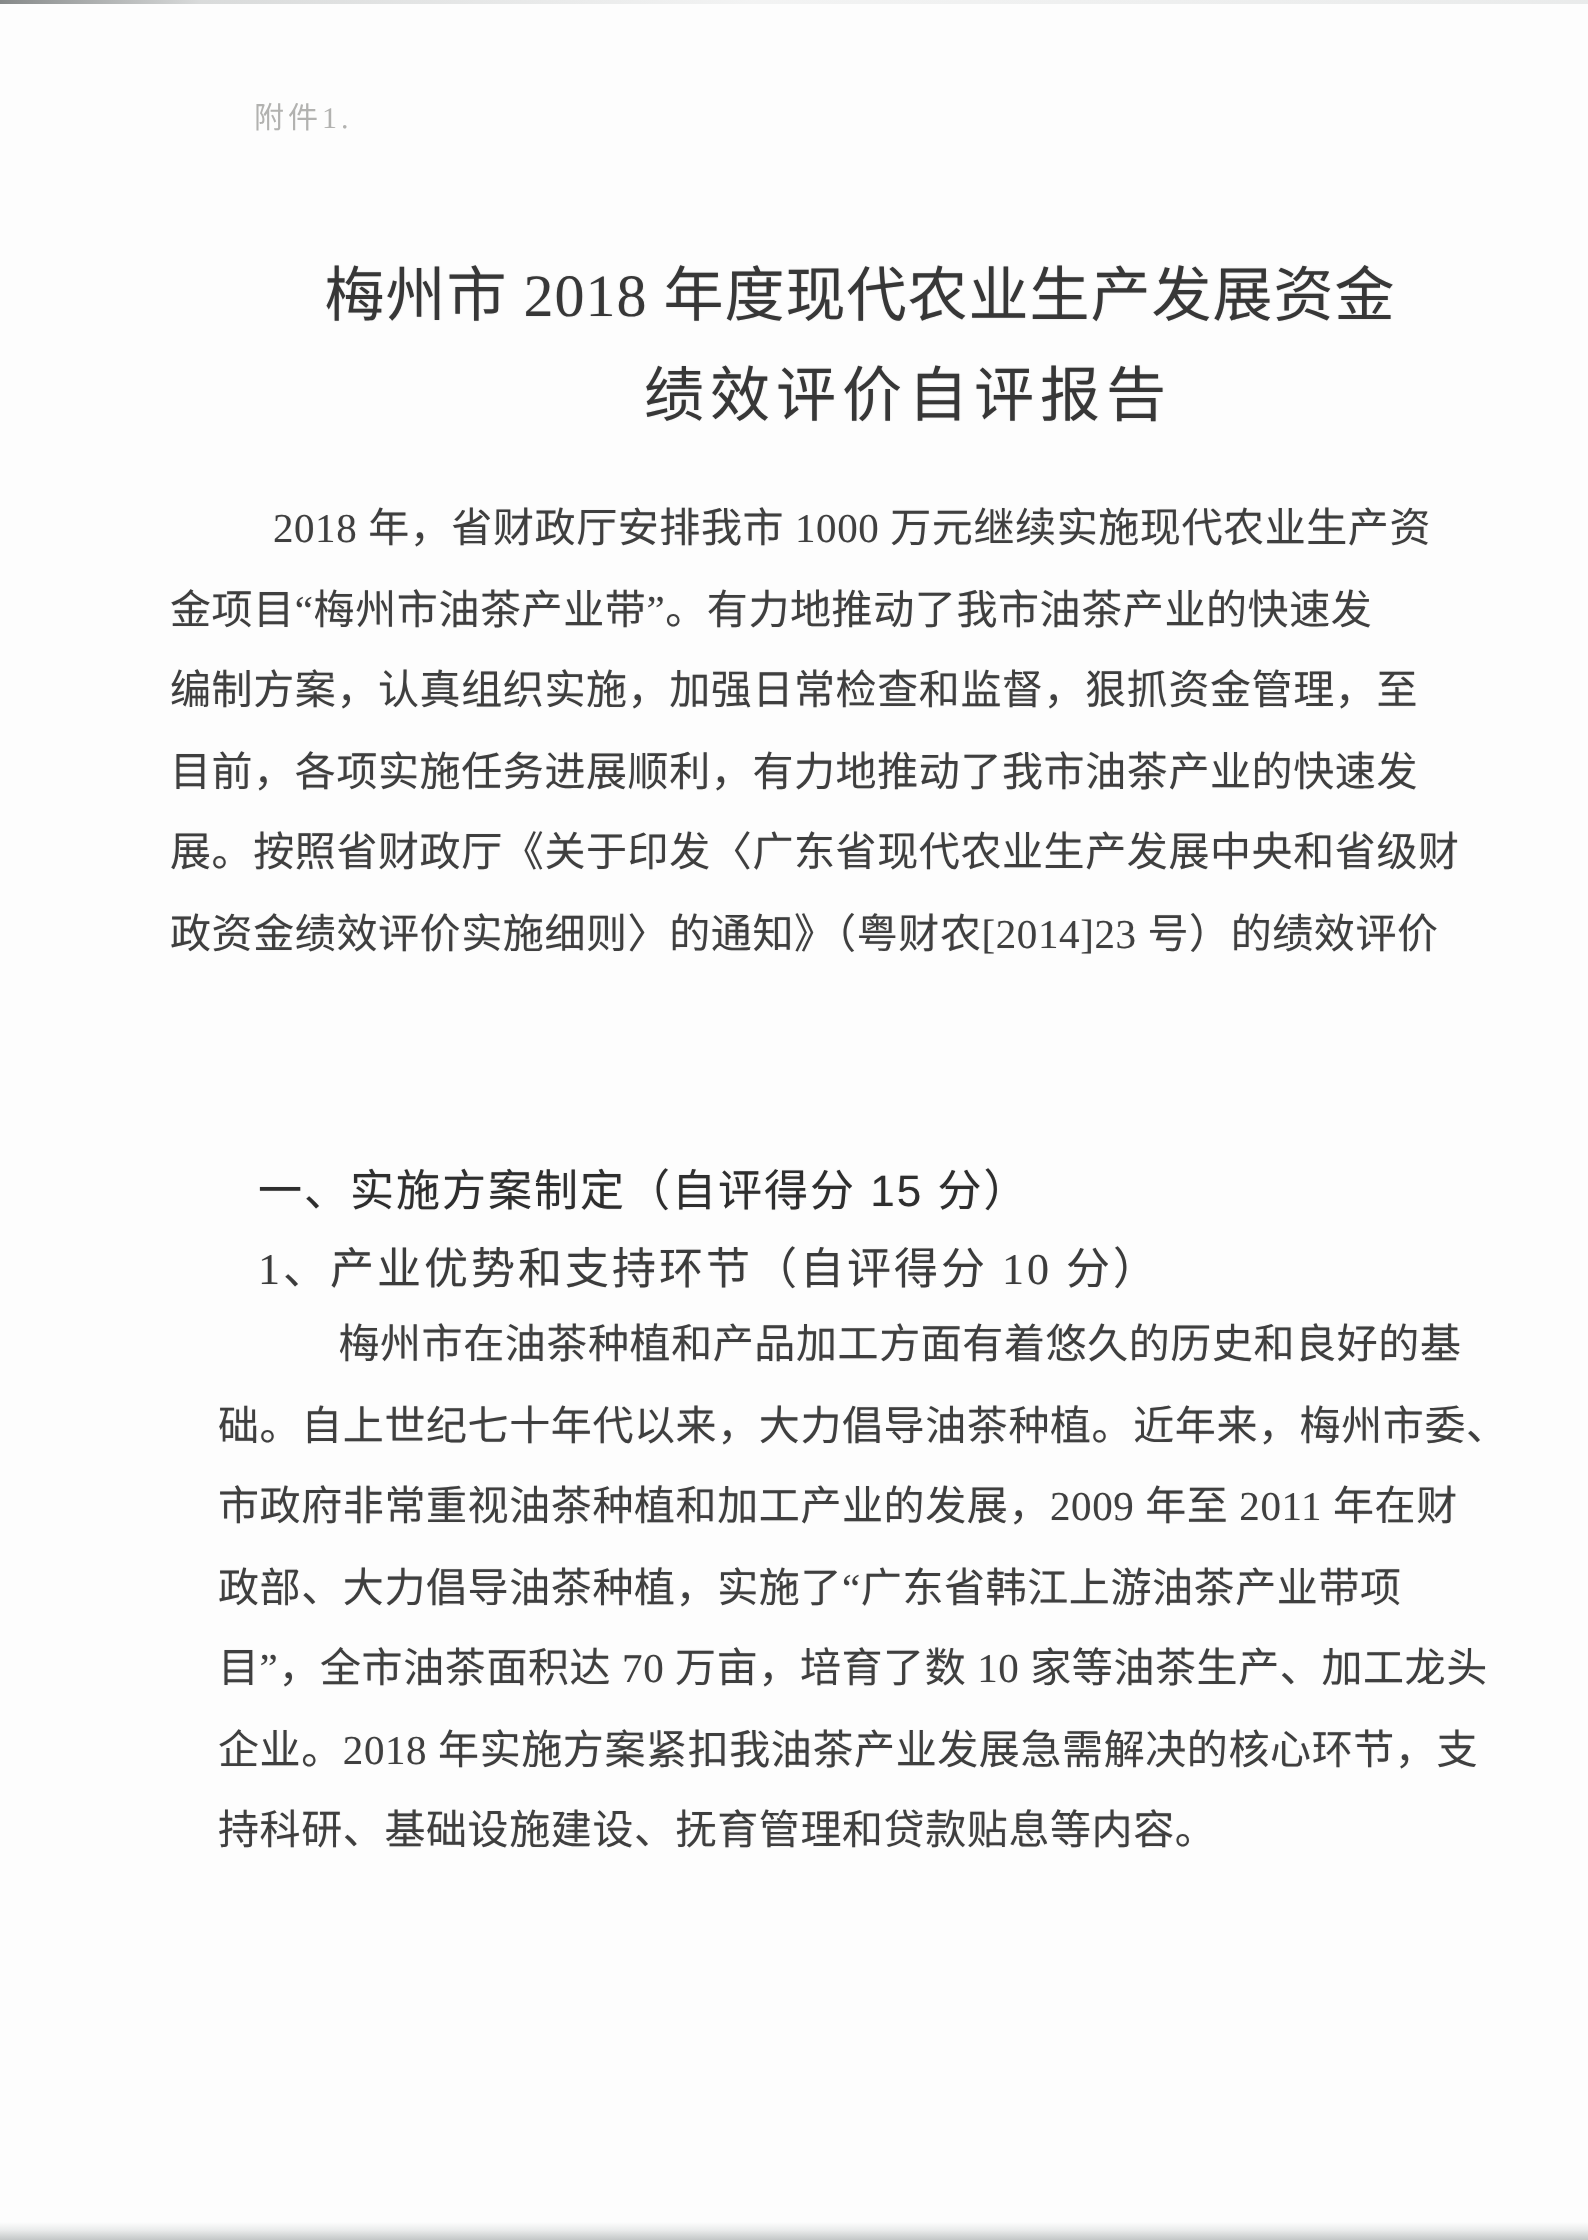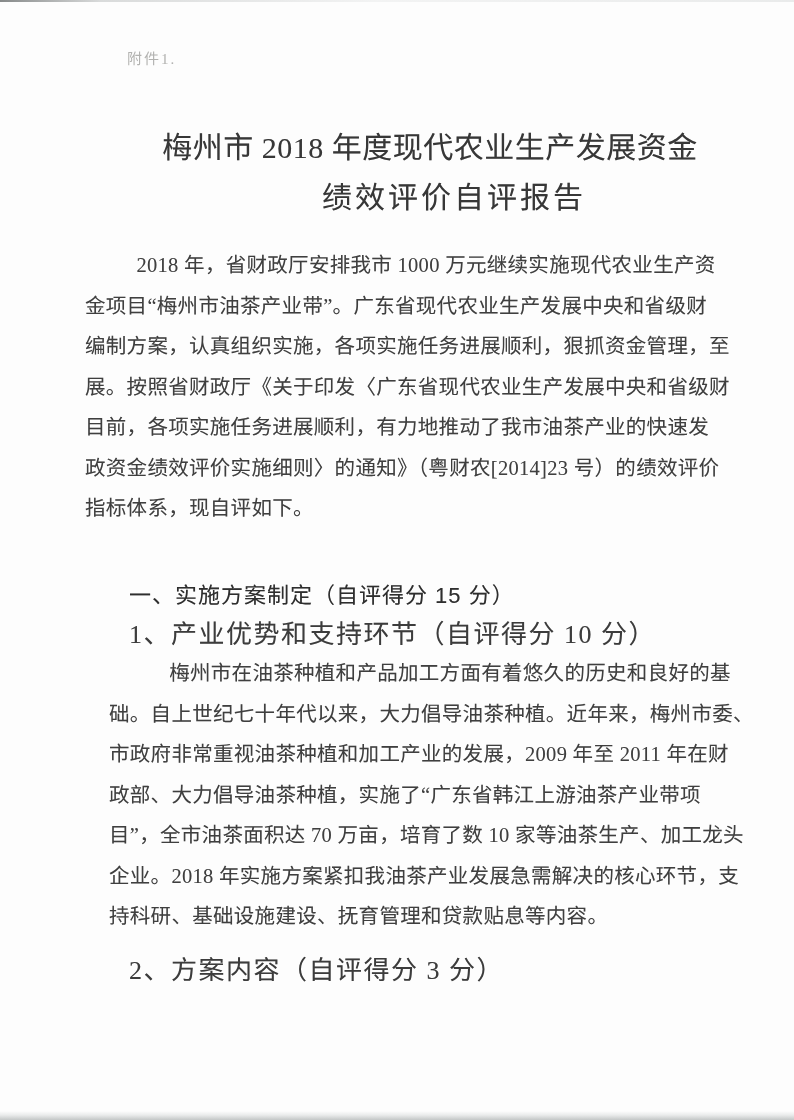--- a/index.html
+++ b/index.html
@@ -114,7 +114,7 @@
 
   <div class="para p1">
     <div class="line indent">2018 年，省财政厅安排我市 1000 万元继续实施现代农业生产资</div>
-    <div class="line">金项目“梅州市油茶产业带”。广东省现代农业生产发展中央和省级财</div>
+    <div class="line">金项目“梅州市油茶产业带”。有力地推动了我市油茶产业的快速发</div>
     <div class="line">编制方案，认真组织实施，各项实施任务进展顺利，狠抓资金管理，至</div>
     <div class="line">展。按照省财政厅《关于印发〈广东省现代农业生产发展中央和省级财</div>
     <div class="line">目前，各项实施任务进展顺利，有力地推动了我市油茶产业的快速发</div>

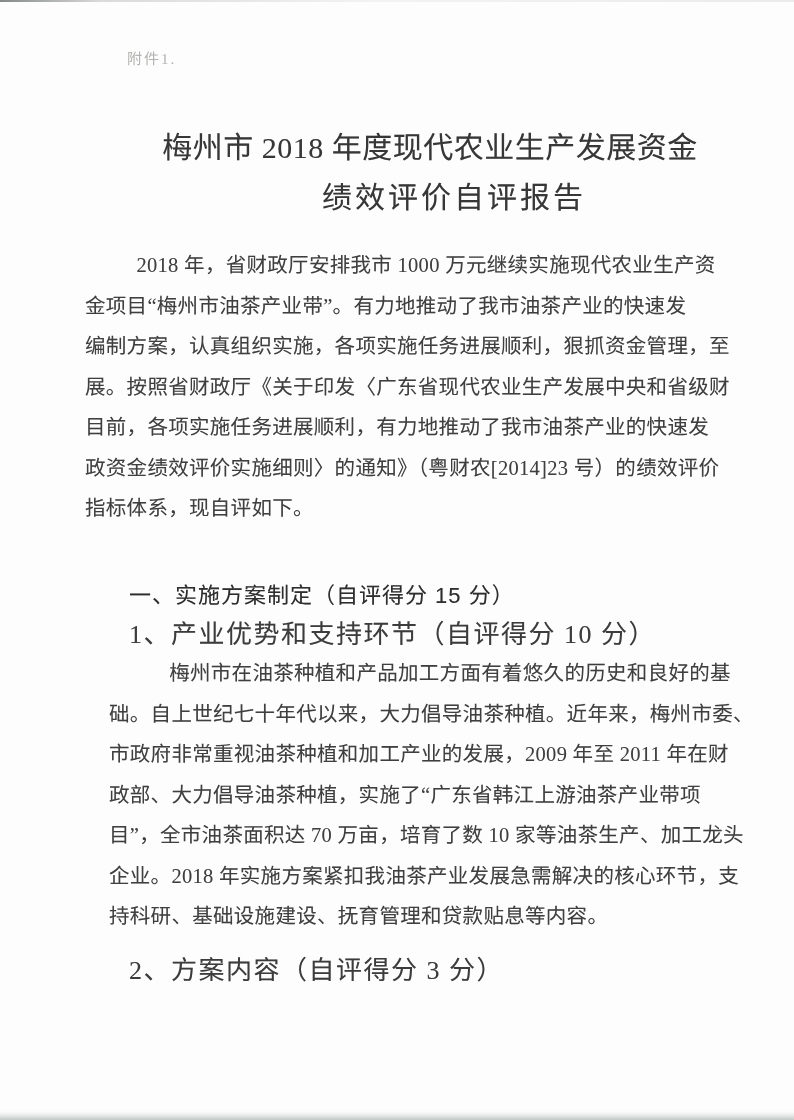--- a/index.html
+++ b/index.html
@@ -115,7 +115,7 @@
   <div class="para p1">
     <div class="line indent">2018 年，省财政厅安排我市 1000 万元继续实施现代农业生产资</div>
     <div class="line">金项目“梅州市油茶产业带”。有力地推动了我市油茶产业的快速发</div>
-    <div class="line">编制方案，认真组织实施，各项实施任务进展顺利，狠抓资金管理，至</div>
+    <div class="line">编制方案，认真组织实施，加强日常检查和监督，狠抓资金管理，至</div>
     <div class="line">展。按照省财政厅《关于印发〈广东省现代农业生产发展中央和省级财</div>
     <div class="line">目前，各项实施任务进展顺利，有力地推动了我市油茶产业的快速发</div>
     <div class="line">政资金绩效评价实施细则〉的通知》（粤财农[2014]23 号）的绩效评价</div>

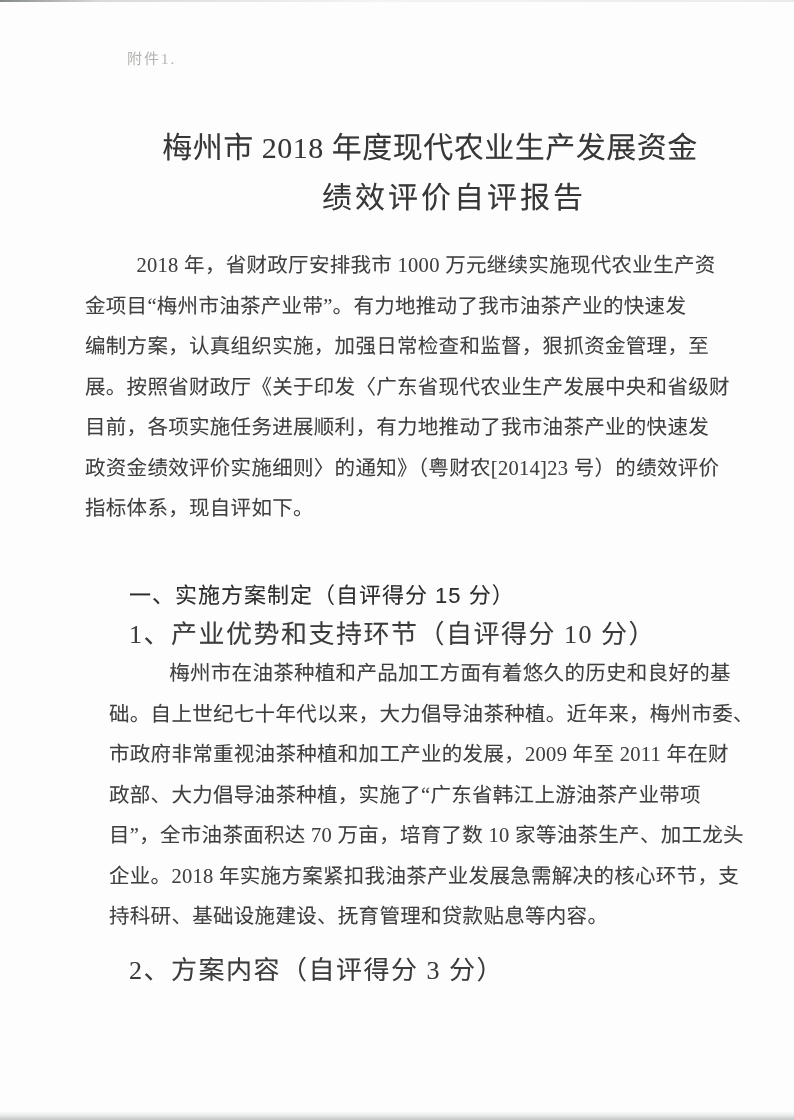--- a/index.html
+++ b/index.html
@@ -116,8 +116,8 @@
     <div class="line indent">2018 年，省财政厅安排我市 1000 万元继续实施现代农业生产资</div>
     <div class="line">金项目“梅州市油茶产业带”。有力地推动了我市油茶产业的快速发</div>
     <div class="line">编制方案，认真组织实施，加强日常检查和监督，狠抓资金管理，至</div>
+    <div class="line">目前，各项实施任务进展顺利，有力地推动了我市油茶产业的快速发</div>
     <div class="line">展。按照省财政厅《关于印发〈广东省现代农业生产发展中央和省级财</div>
-    <div class="line">目前，各项实施任务进展顺利，有力地推动了我市油茶产业的快速发</div>
     <div class="line">政资金绩效评价实施细则〉的通知》（粤财农[2014]23 号）的绩效评价</div>
     <div class="line">指标体系，现自评如下。</div>
   </div>

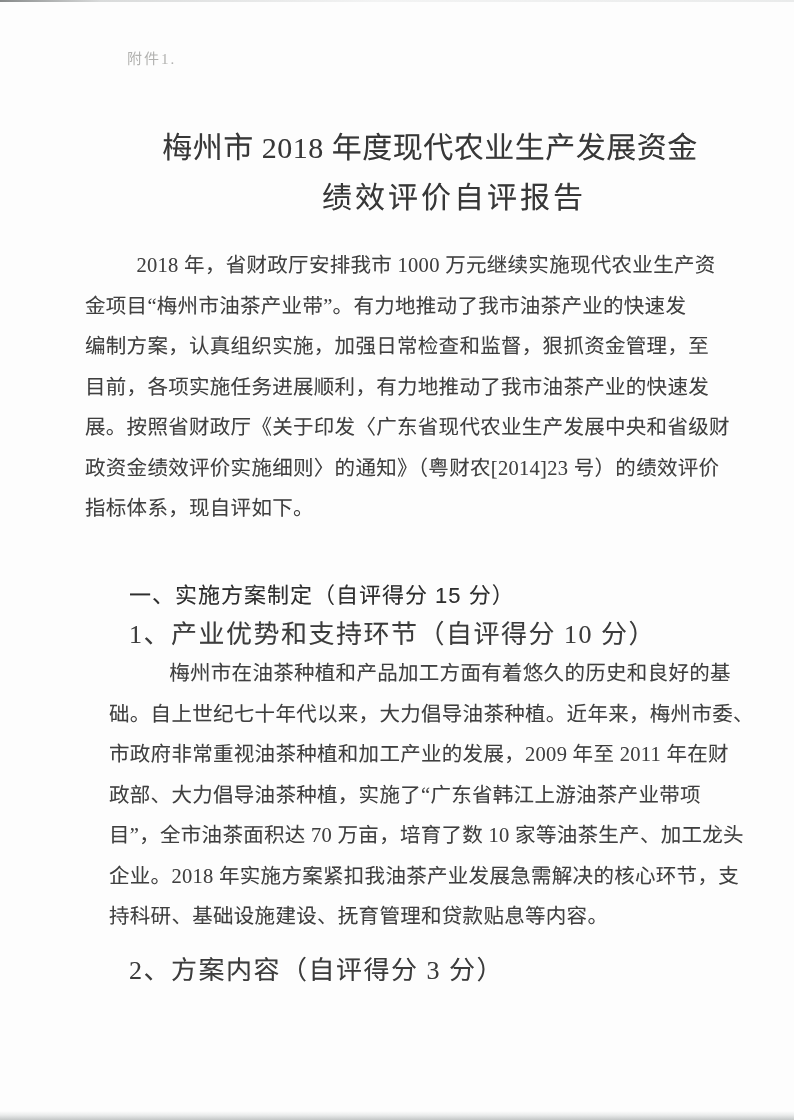--- a/index.html
+++ b/index.html
@@ -119,7 +119,6 @@
     <div class="line">目前，各项实施任务进展顺利，有力地推动了我市油茶产业的快速发</div>
     <div class="line">展。按照省财政厅《关于印发〈广东省现代农业生产发展中央和省级财</div>
     <div class="line">政资金绩效评价实施细则〉的通知》（粤财农[2014]23 号）的绩效评价</div>
-    <div class="line">指标体系，现自评如下。</div>
   </div>
 
   <div class="heading">一、实施方案制定（自评得分 15 分）</div>

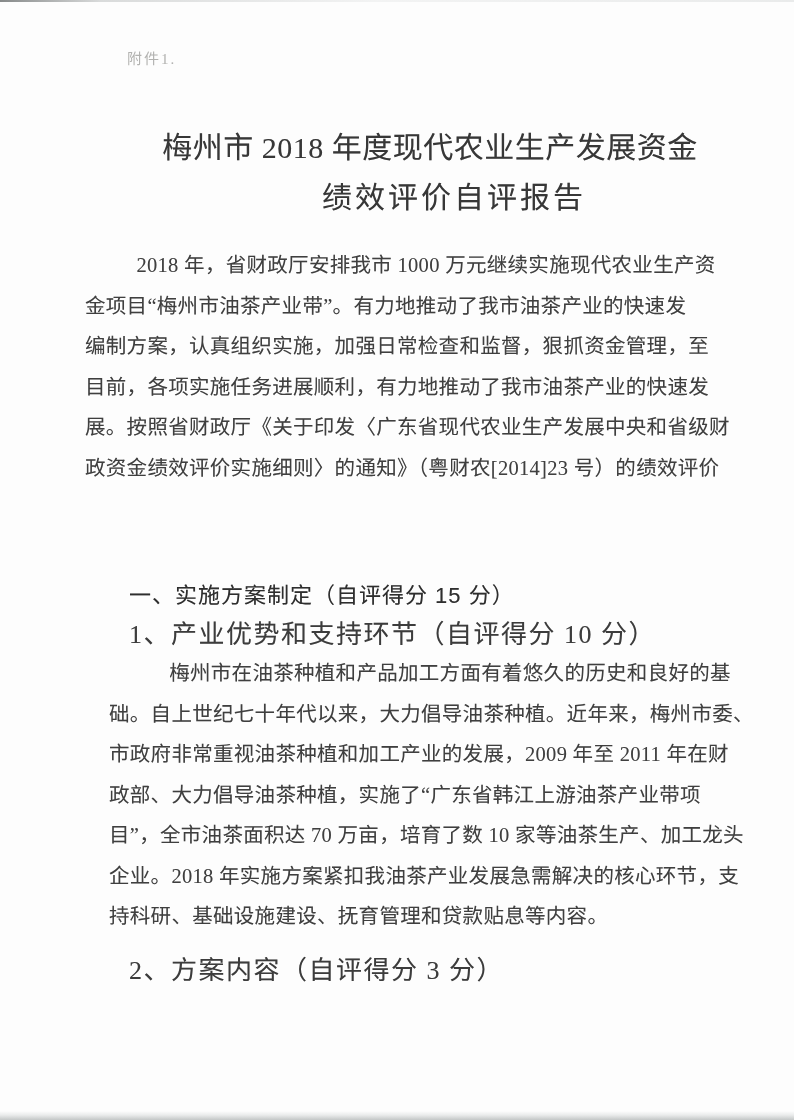--- a/index.html
+++ b/index.html
@@ -90,7 +90,7 @@
     position: absolute;
     left: 85px;
     padding-left: 44px;
-    font-size: 26px;
+    font-size: 22px;
     font-weight: 400;
     letter-spacing: 1.5px;
     line-height: 40px;

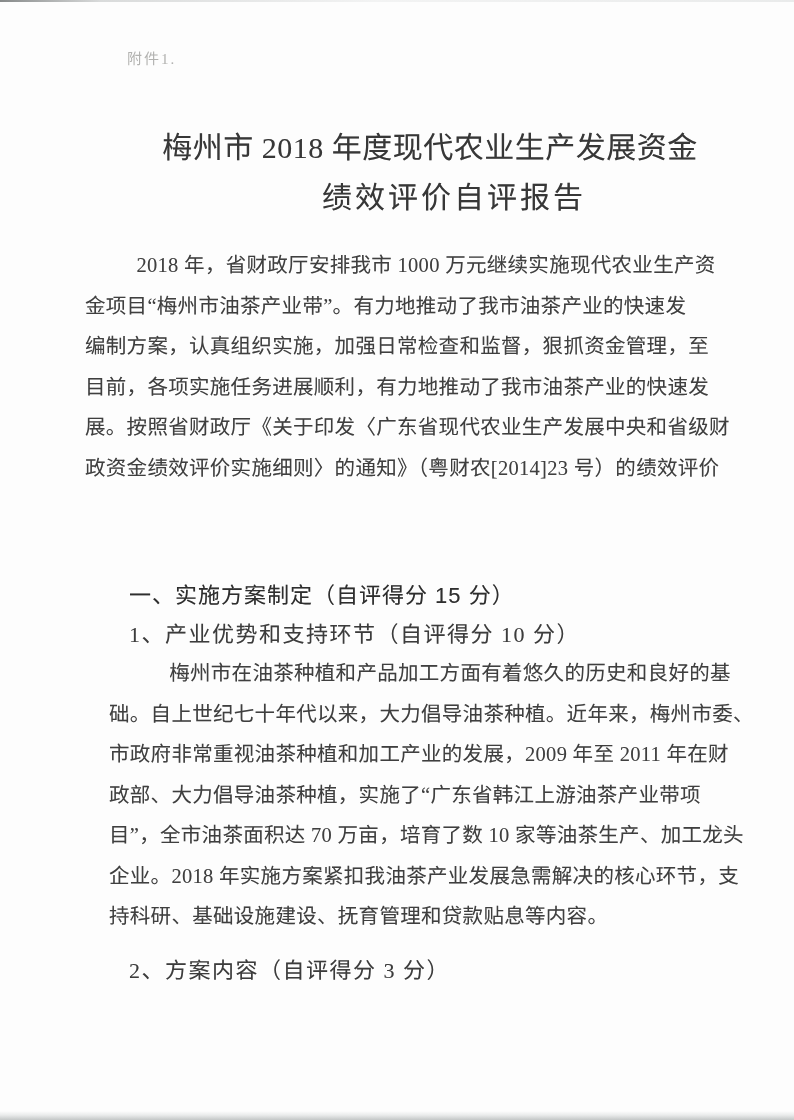--- a/index.html
+++ b/index.html
@@ -135,7 +135,6 @@
     <div class="line">持科研、基础设施建设、抚育管理和贷款贴息等内容。</div>
   </div>
 
-  <div class="subheading sh2">2、方案内容（自评得分 3 分）</div>
 
   <div class="scan-edge-bottom"></div>
 </div>

